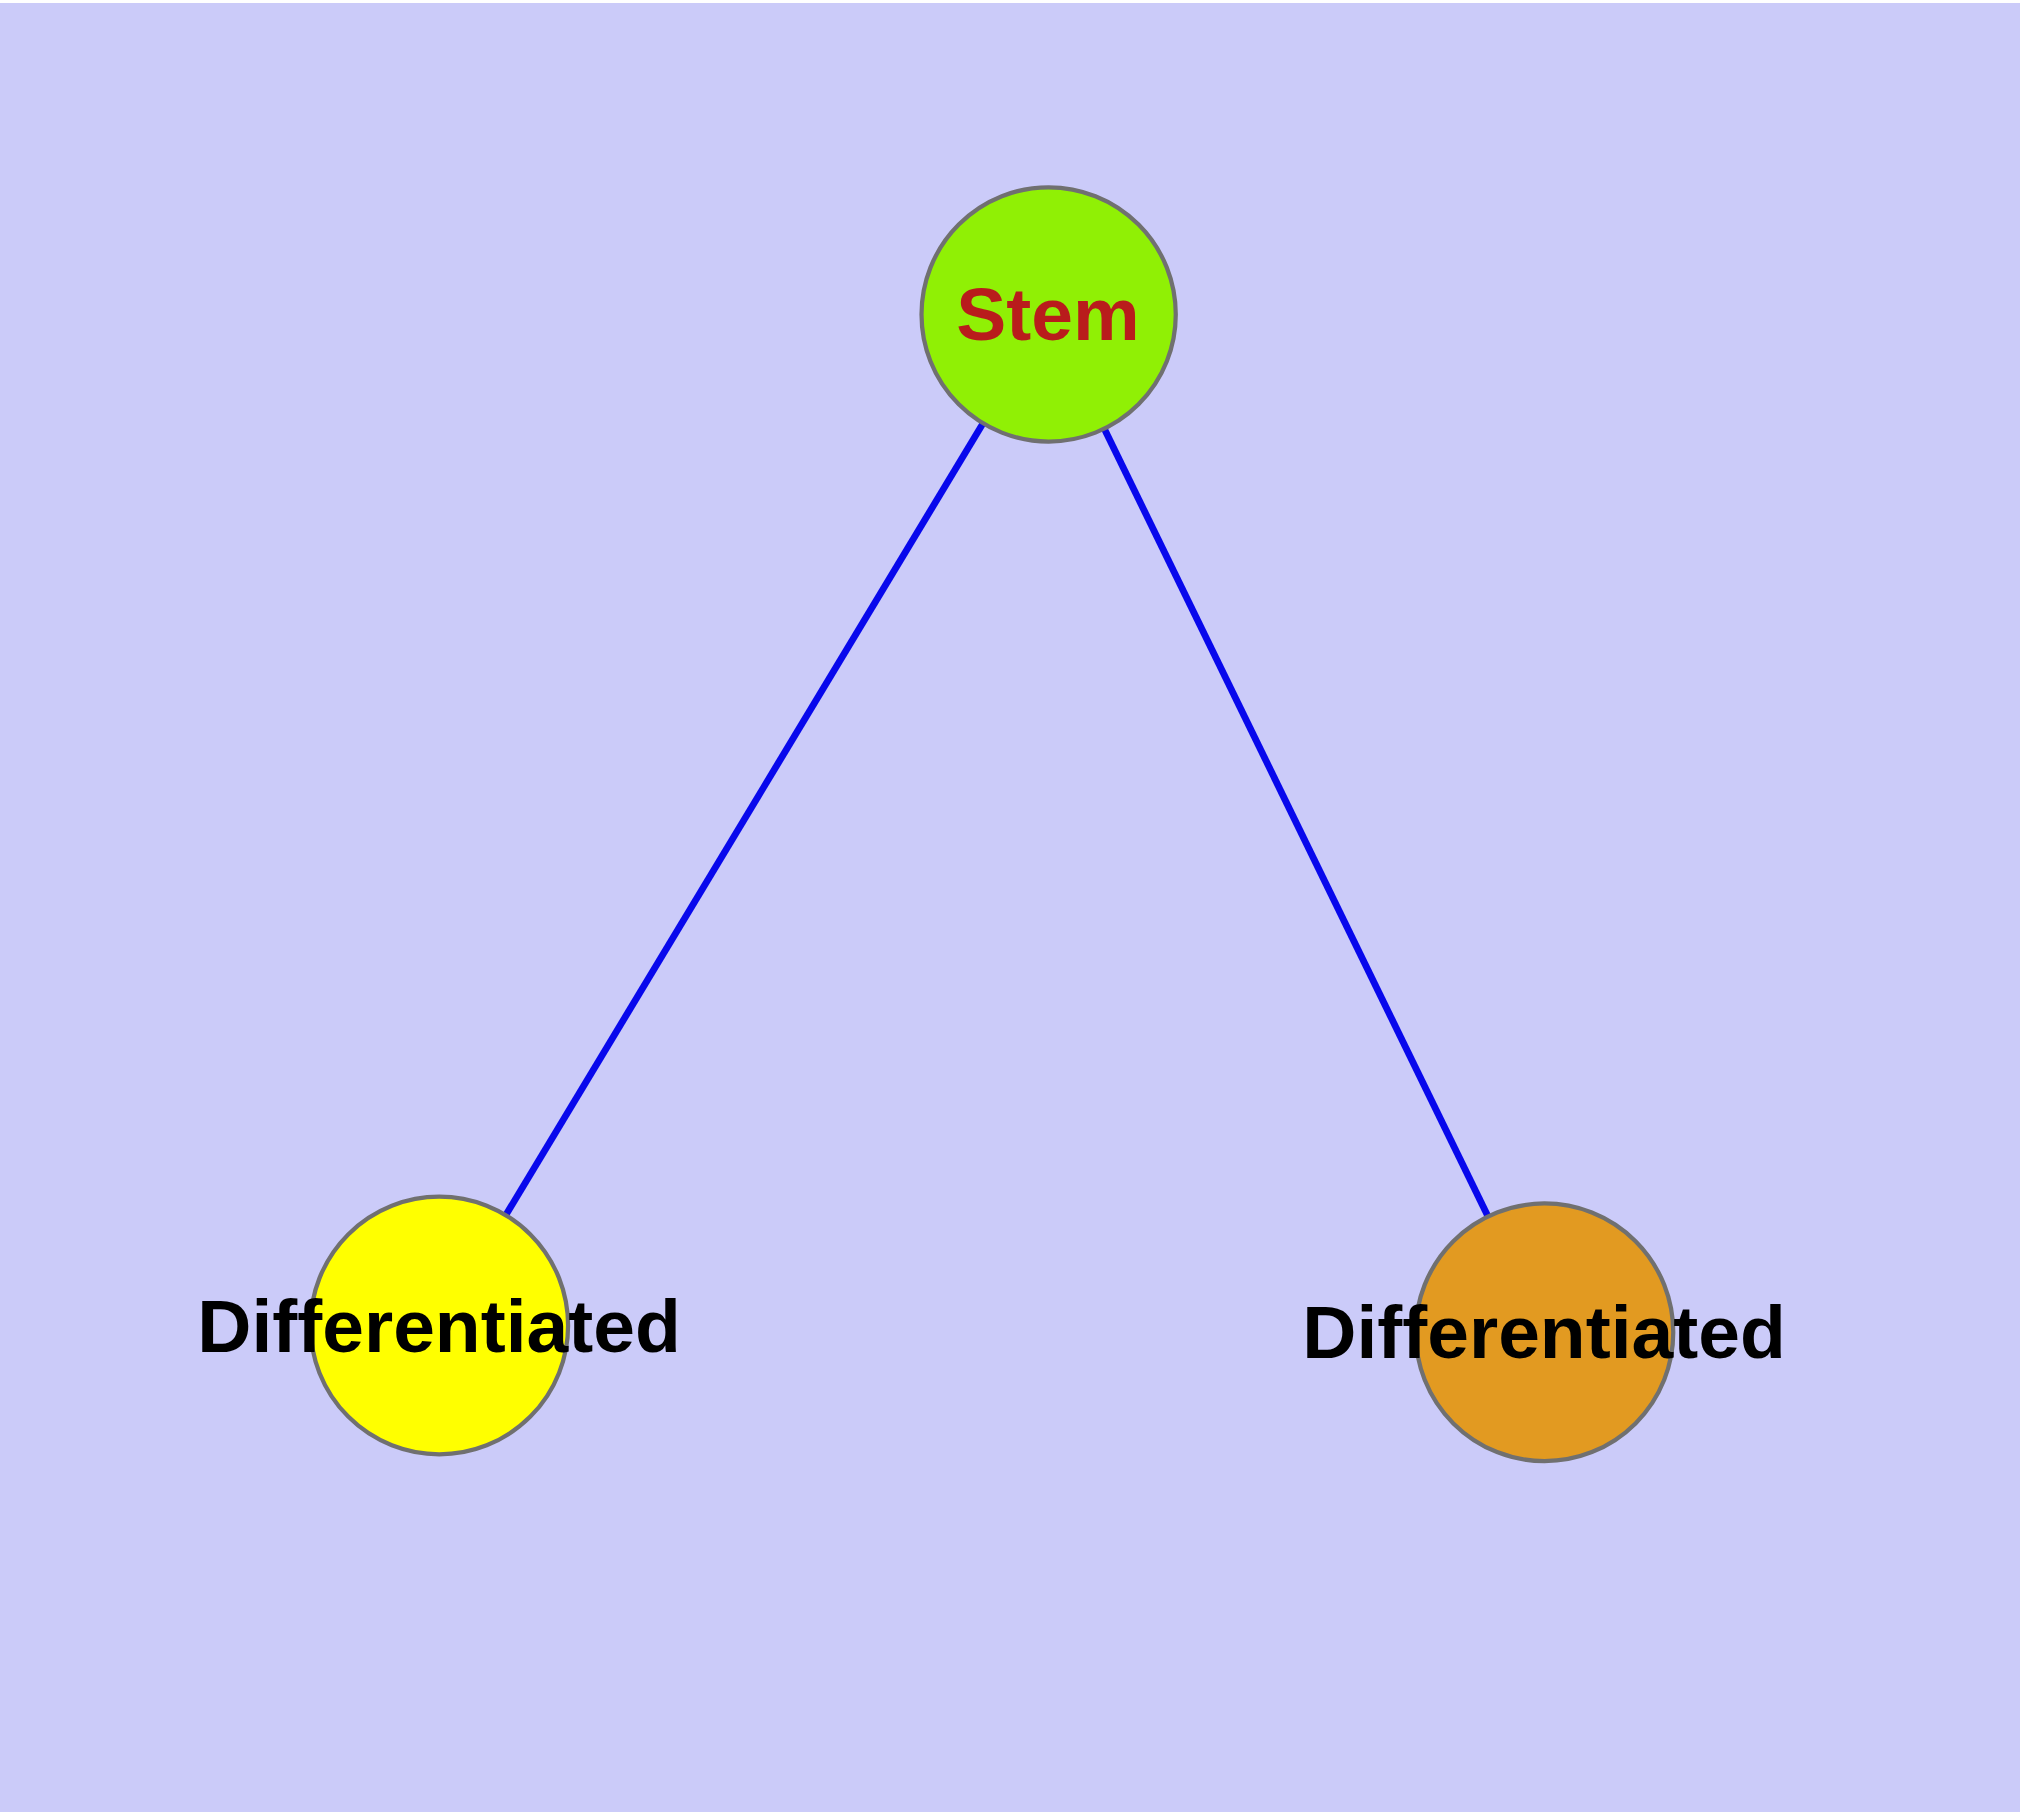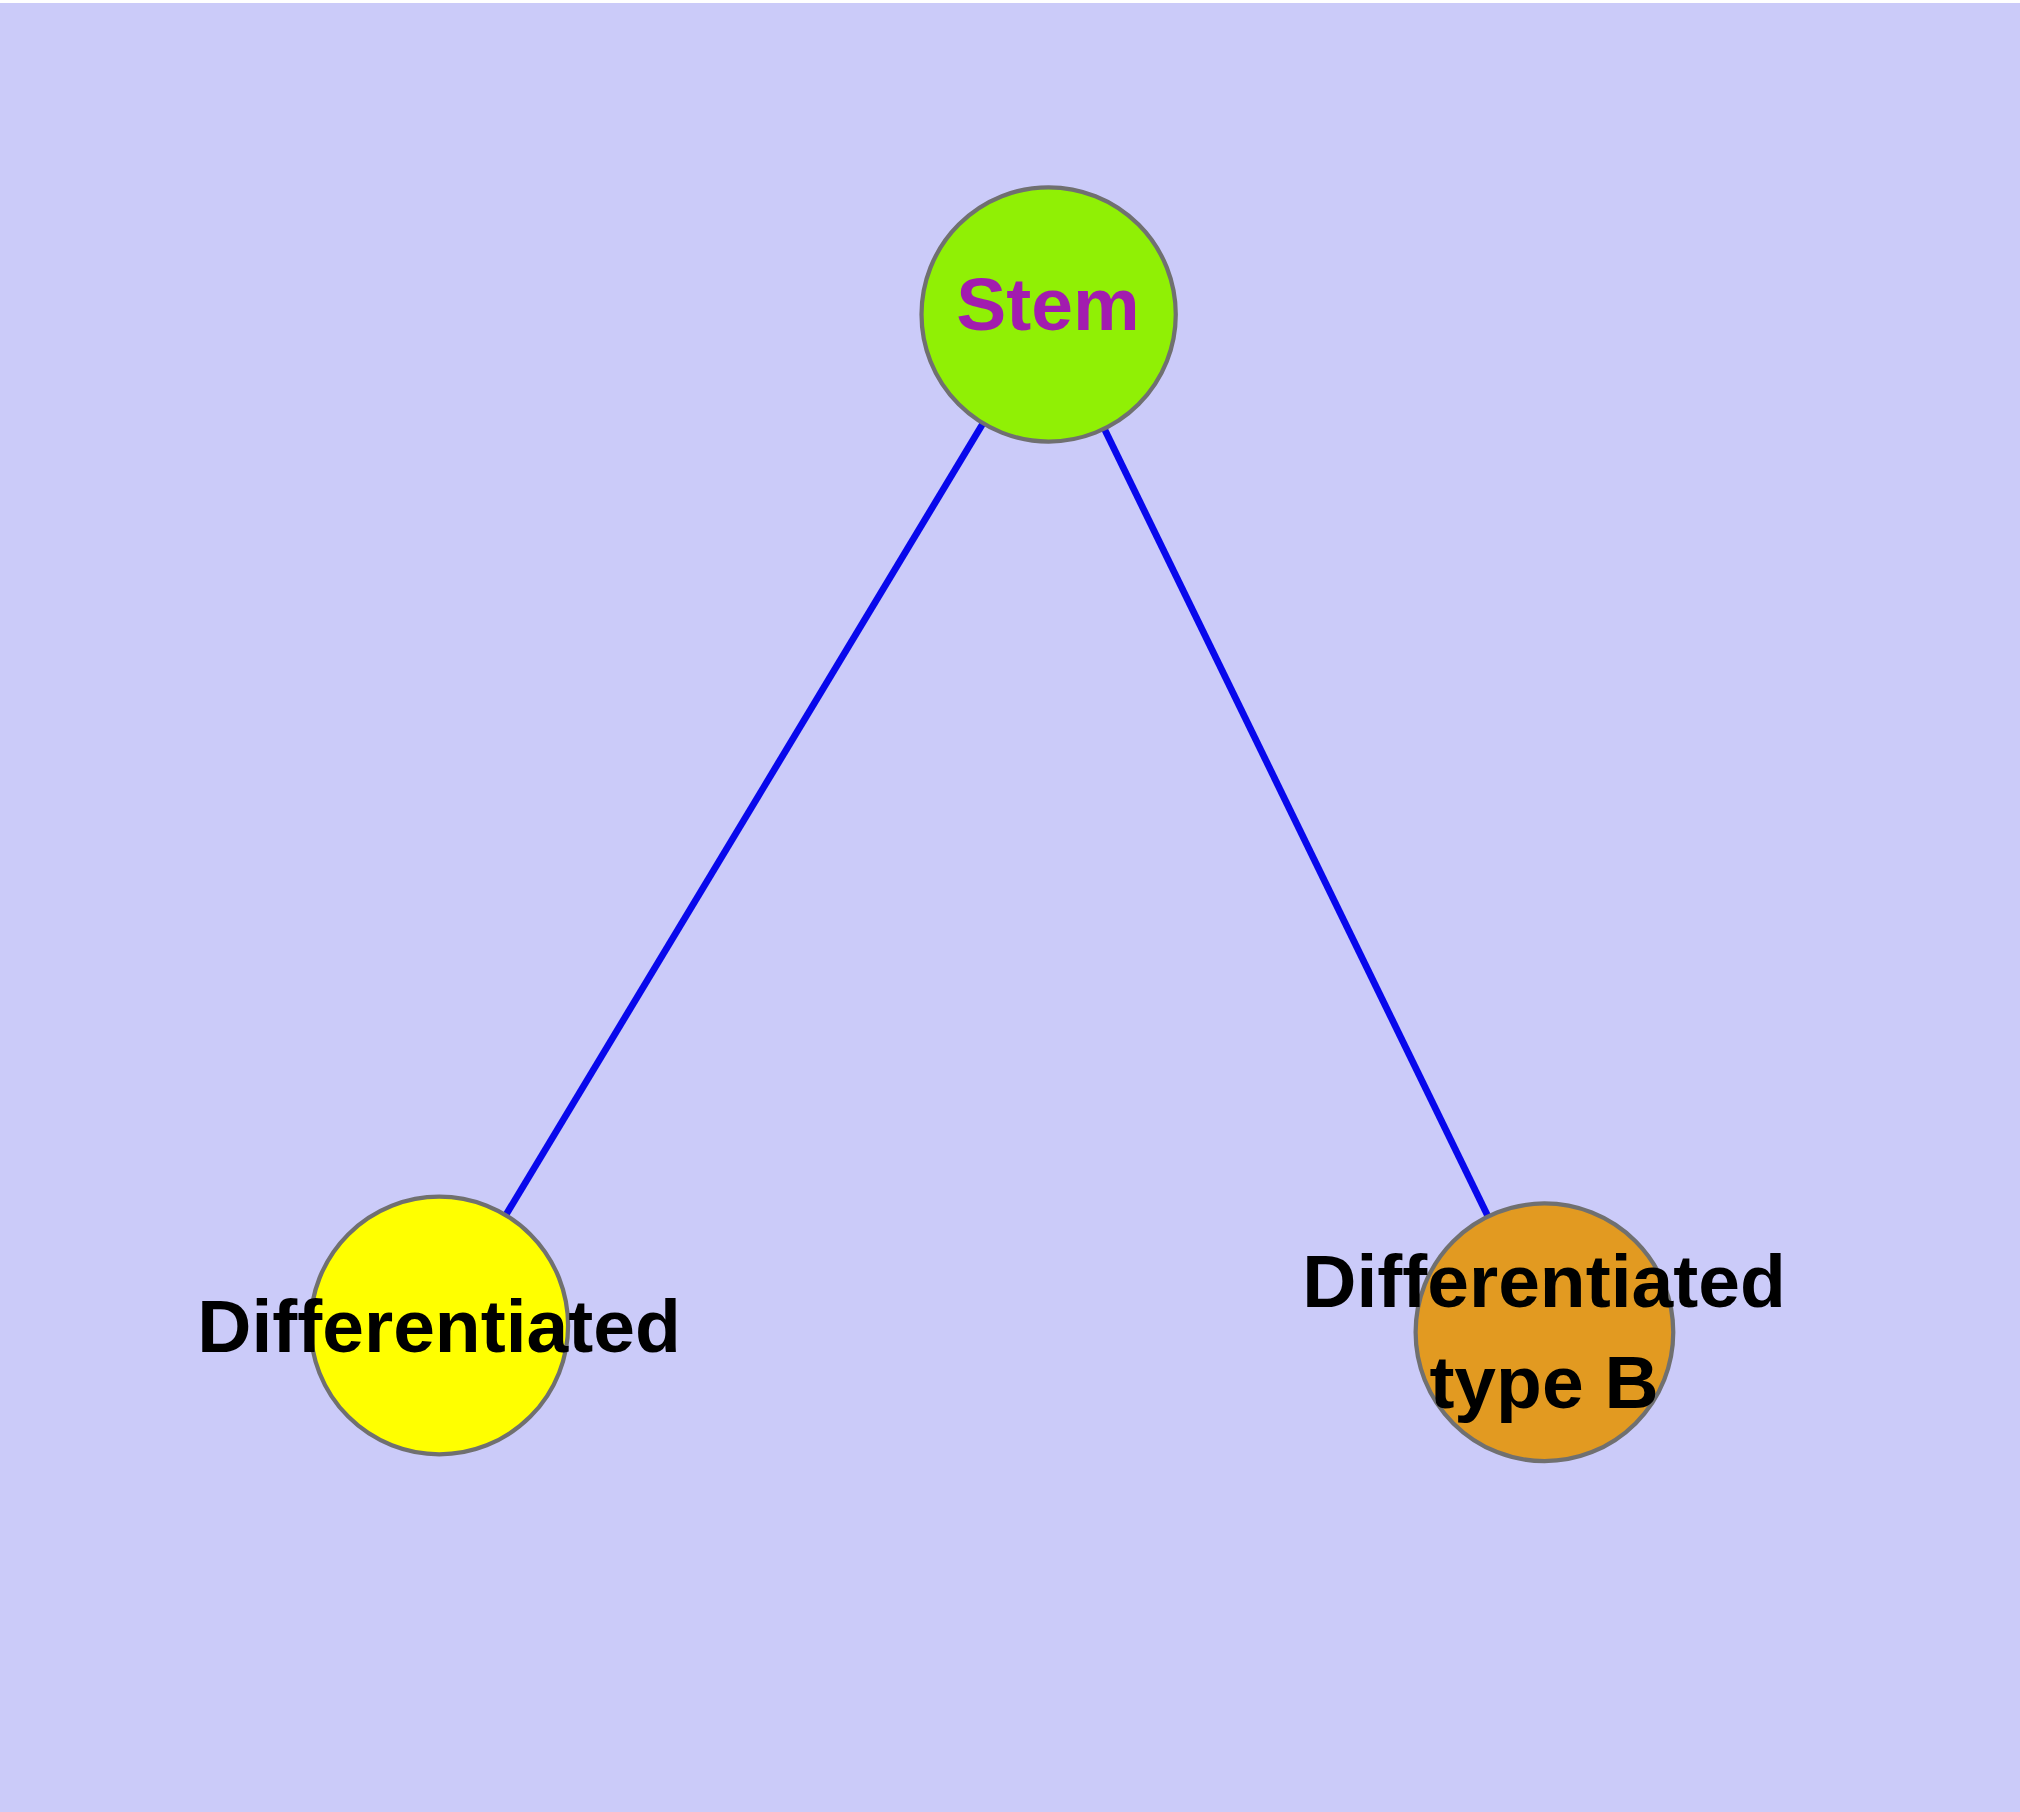--- a/index.html
+++ b/index.html
@@ -56,7 +56,7 @@
   <circle class="node" cx="1822" cy="1572" r="152" fill="#E29A21" stroke="#707070"></circle>
 </svg>
 
-<div class="node-label" id="label-stem" style="left: 1048px; top: 304px; color: #a21caf;">
+<div class="node-label" id="label-stem" style="left: 1048px; top: 314px; color: #b91c1c;">
   <div>Stem</div>
 </div>
 

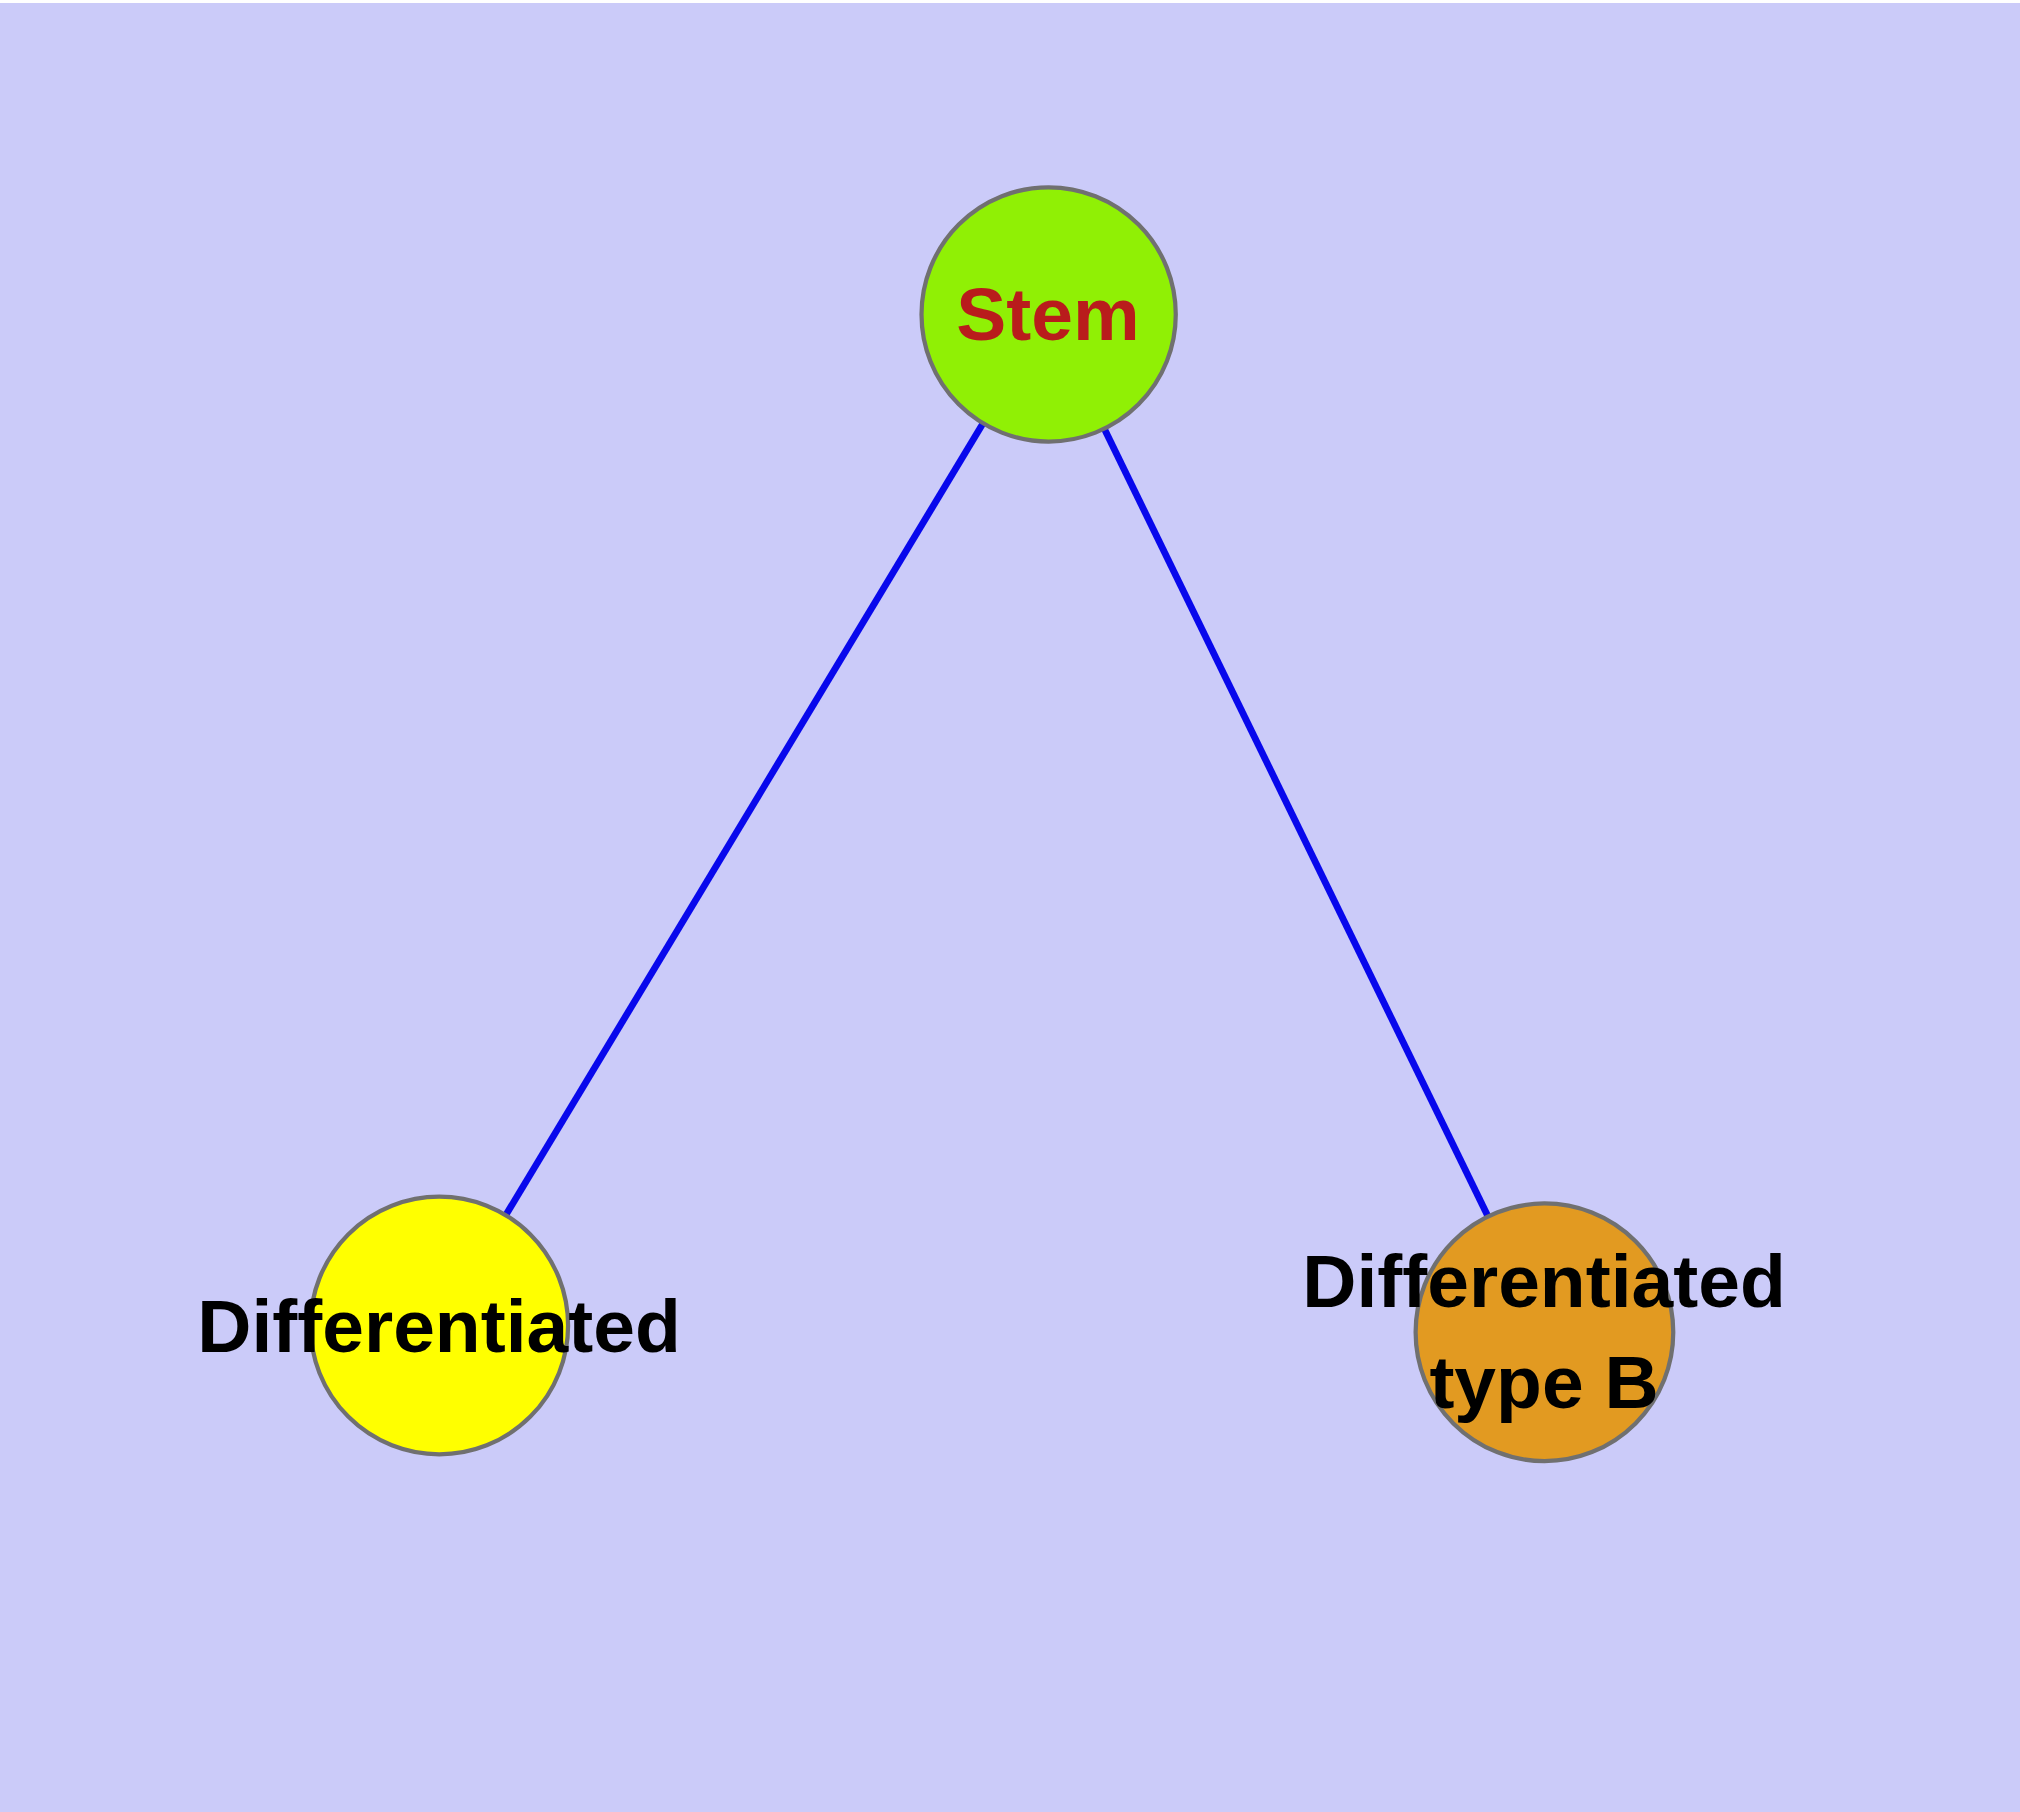--- a/index.html
+++ b/index.html
@@ -66,7 +66,6 @@
 
 <div class="node-label" id="label-type-b" style="left: 1544px; top: 1332px; color: rgb(0, 0, 0);">
   <div>Differentiated</div>
-  <div>type B</div>
 </div>
 
 

